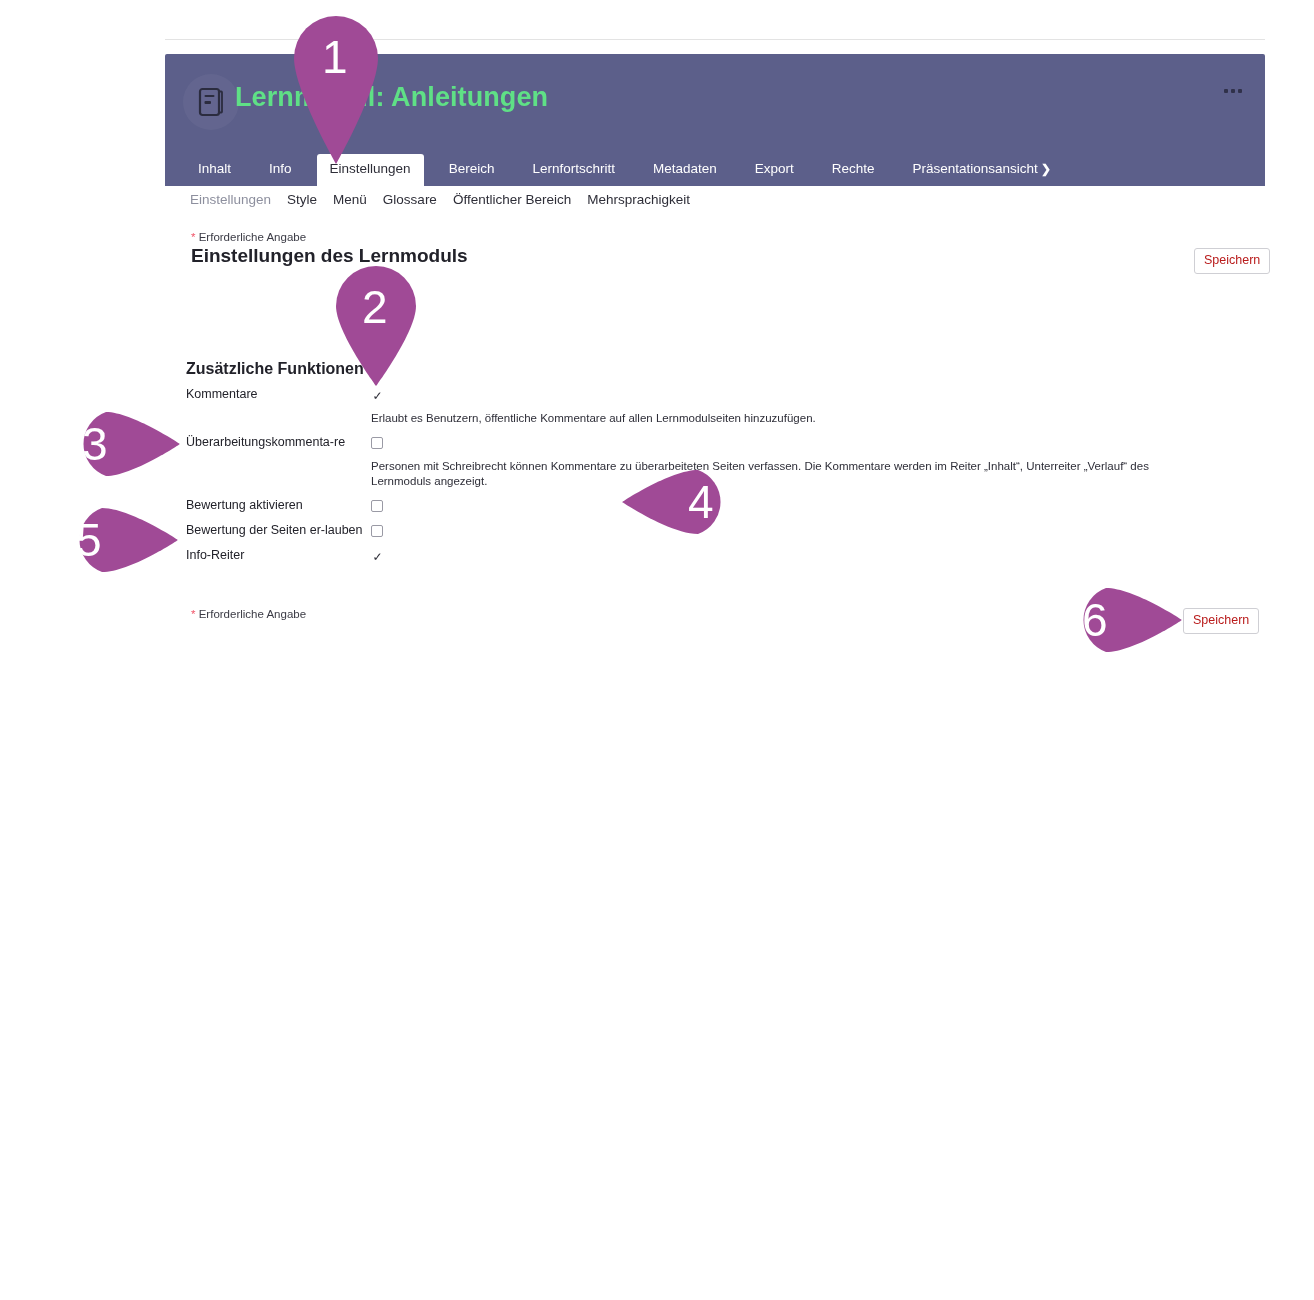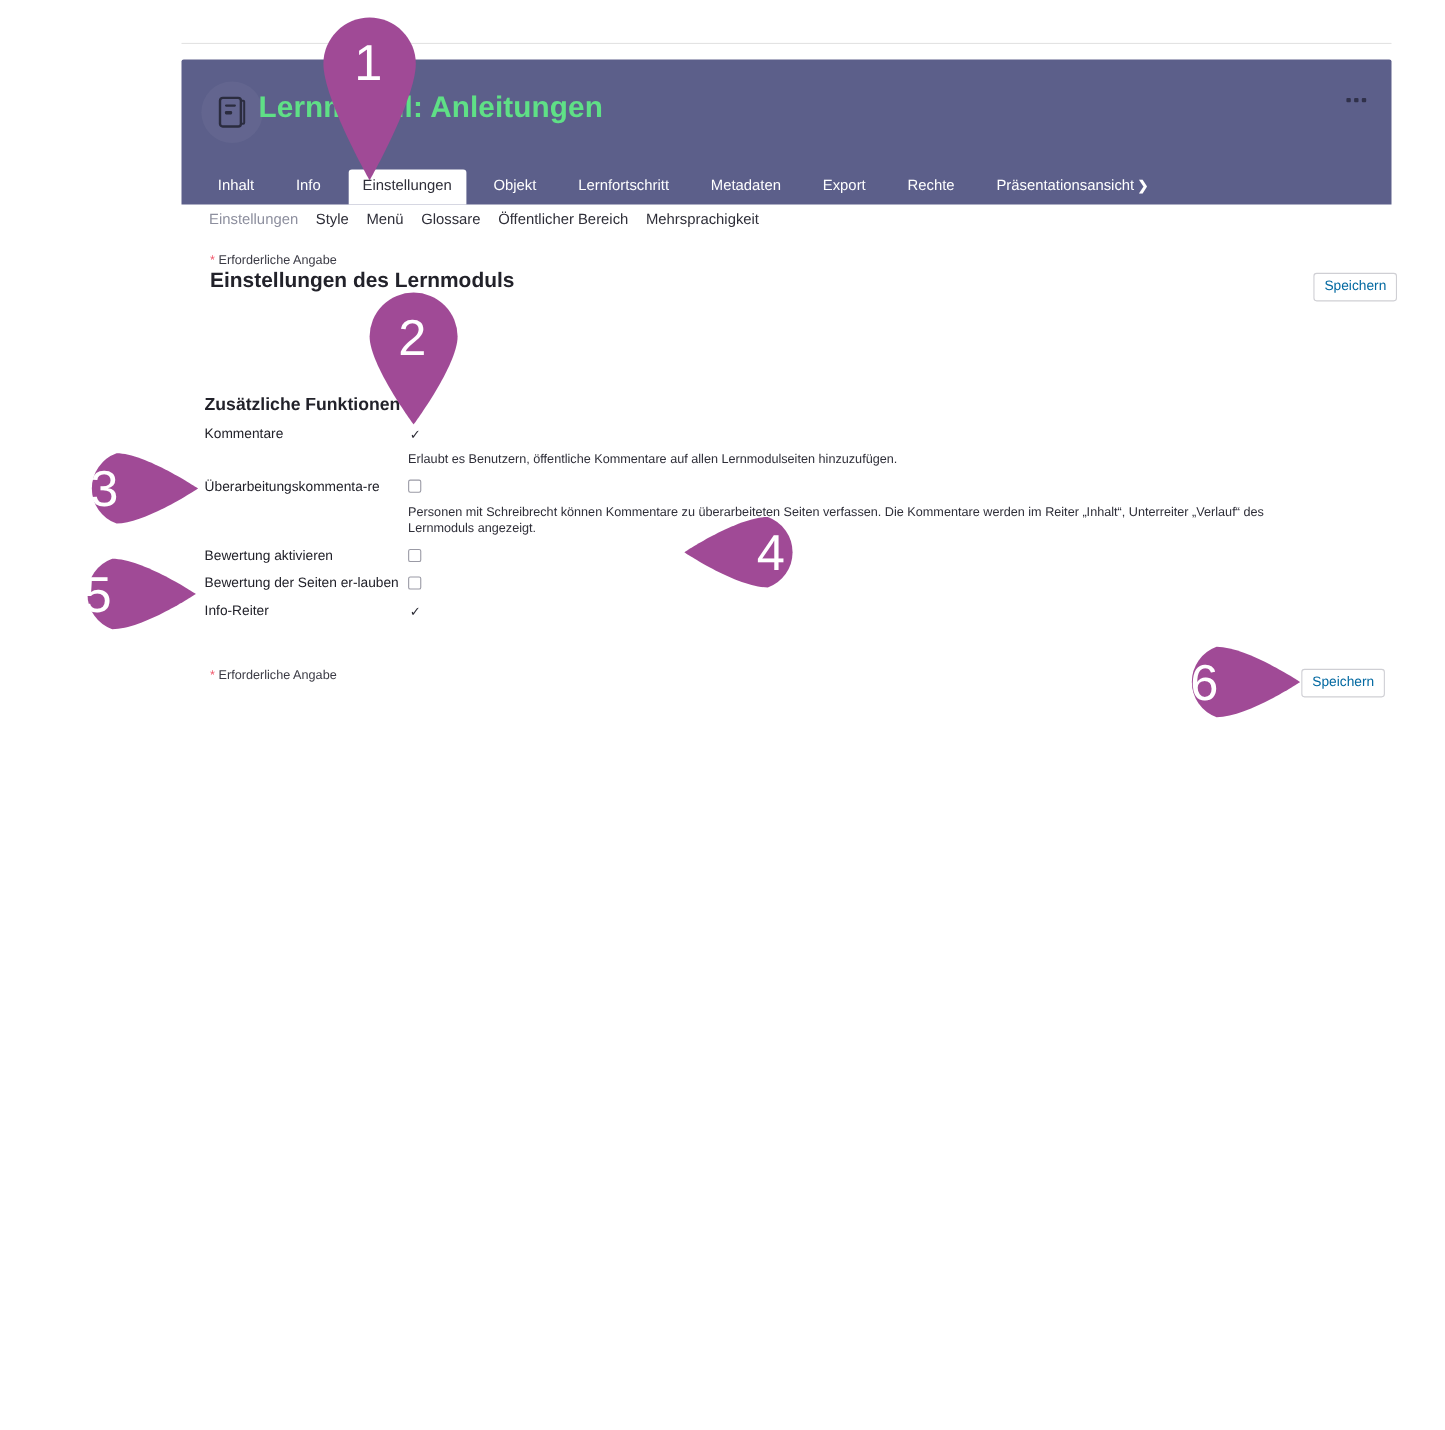--- a/index.html
+++ b/index.html
@@ -282,7 +282,7 @@
       <div class="tab"><span>Inhalt</span></div>
       <div class="tab"><span>Info</span></div>
       <div class="tab active"><span>Einstellungen</span></div>
-      <div class="tab"><span>Objekt</span></div>
+      <div class="tab"><span>Bereich</span></div>
       <div class="tab"><span>Lernfortschritt</span></div>
       <div class="tab"><span>Metadaten</span></div>
       <div class="tab"><span>Export</span></div>

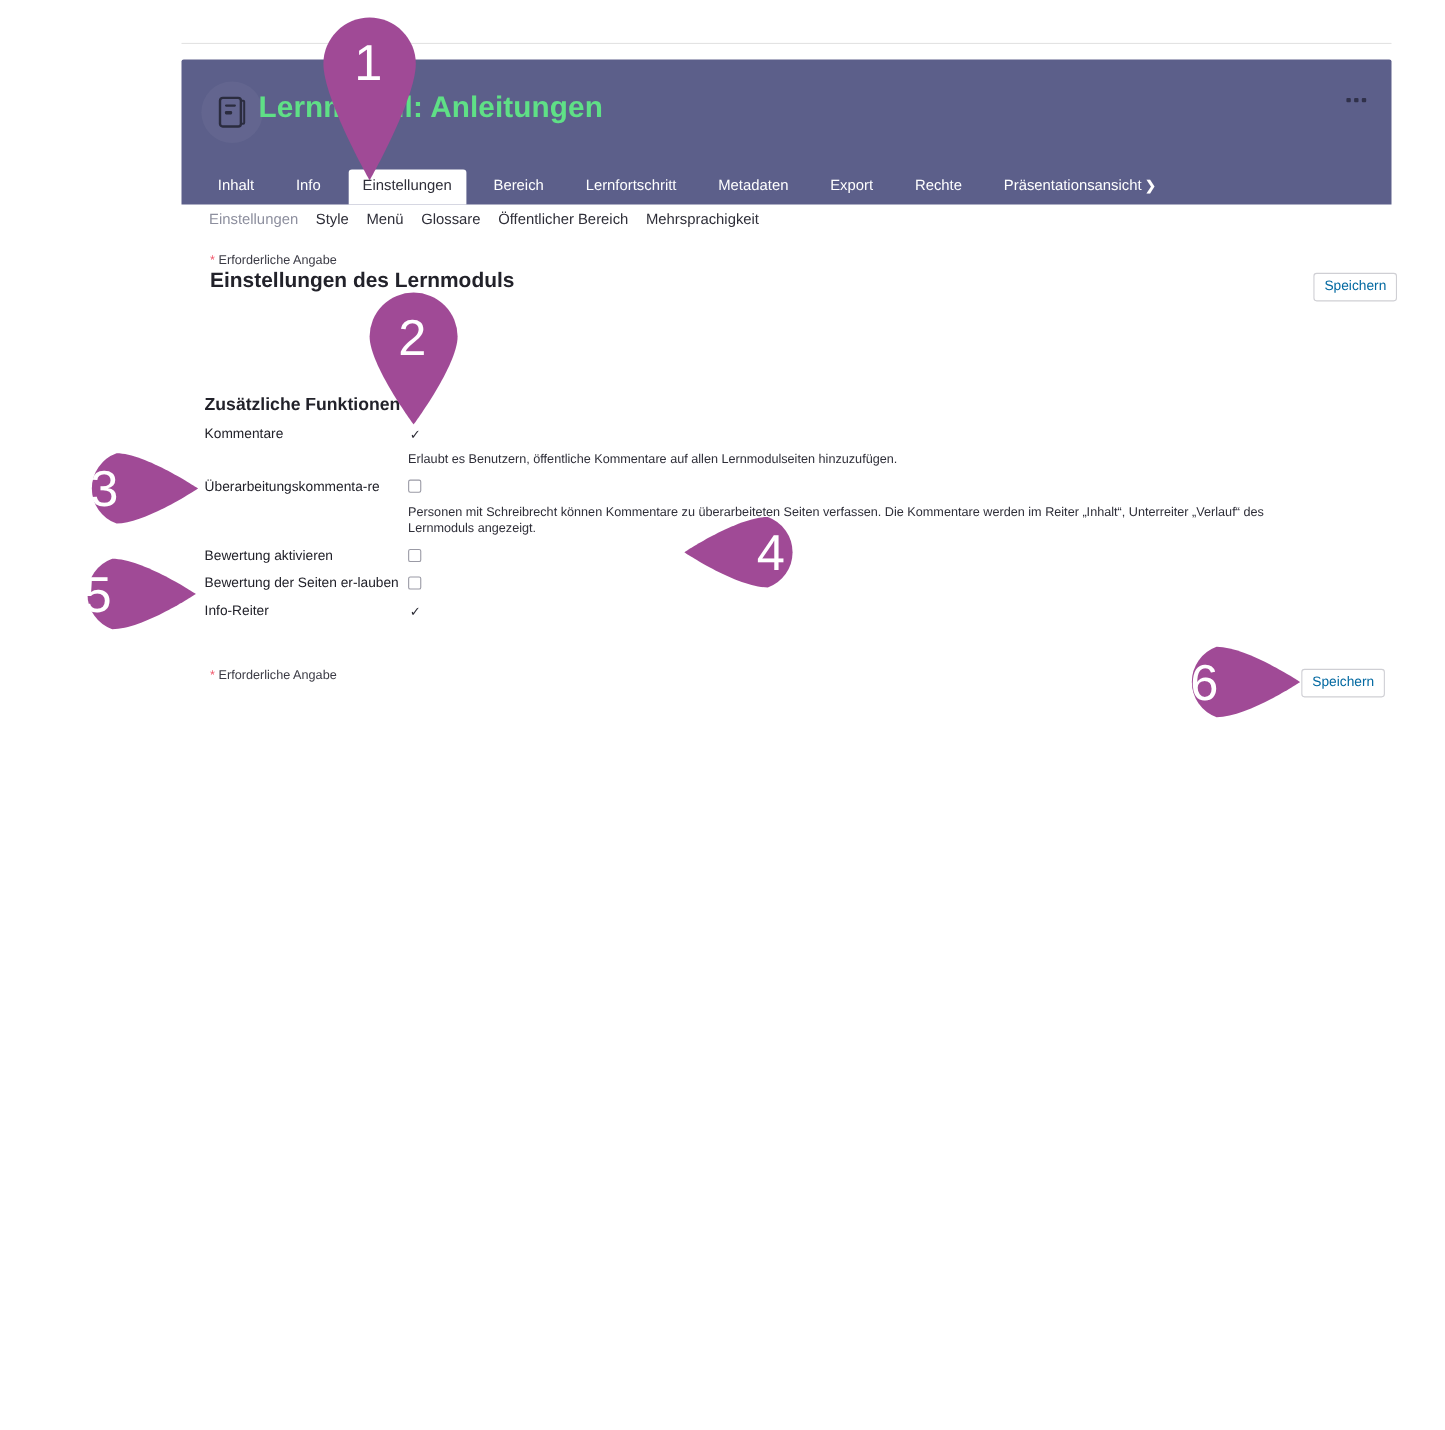--- a/index.html
+++ b/index.html
@@ -163,7 +163,7 @@
   .btn {
     font-family: "Liberation Sans", sans-serif;
     font-size: 12.5px;
-    color: #0369a1;
+    color: #b91c1c;
     background: #ffffff;
     border: 1px solid #cfcfd4;
     border-radius: 3px;

